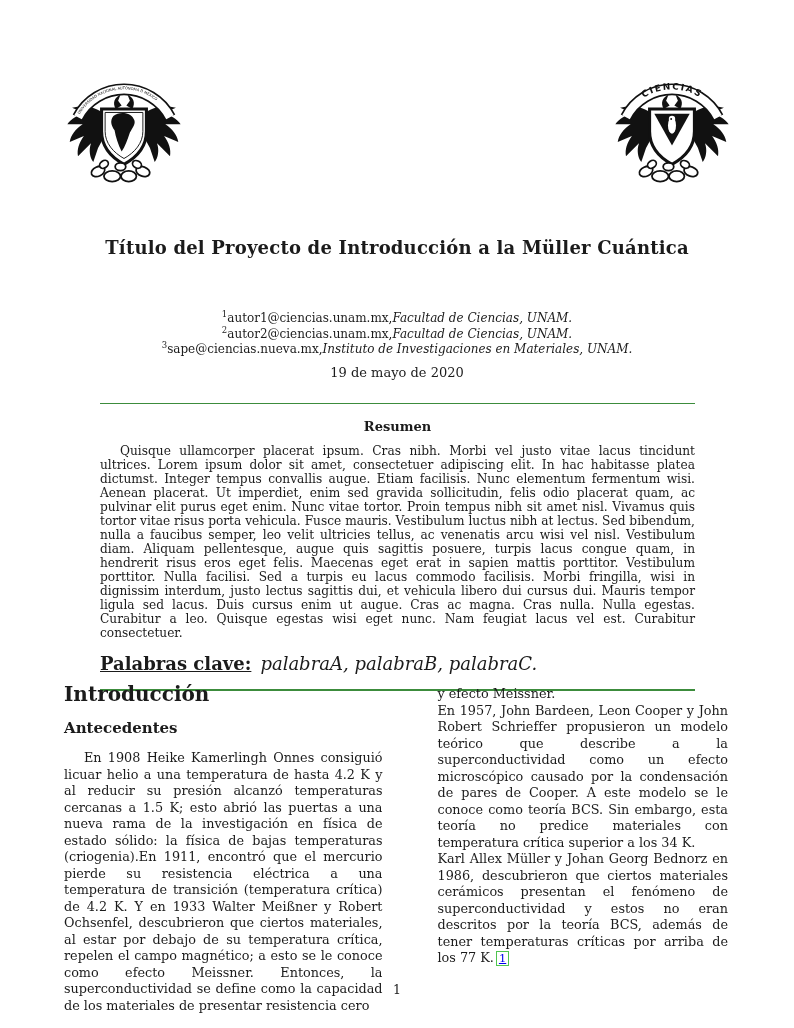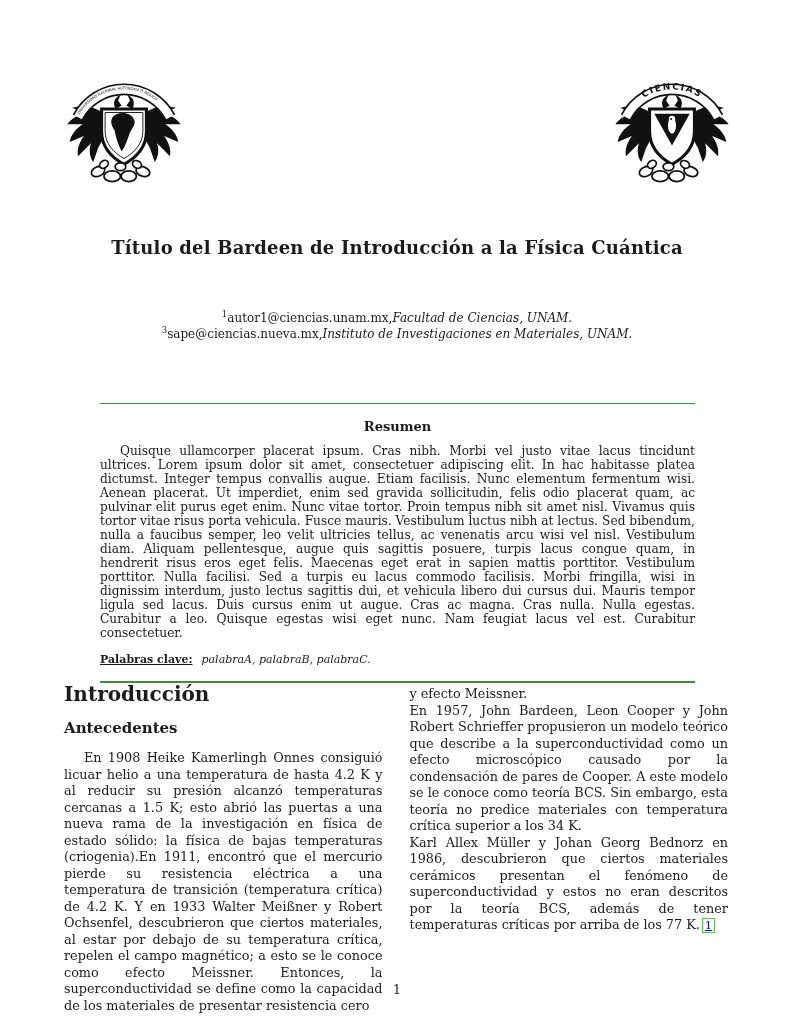--- a/index.html
+++ b/index.html
@@ -125,7 +125,7 @@
     </svg>
   </div>
 
-  <h1 class="title">Título del Bardeen de Introducción a la Física Cuántica</h1>
+  <h1 class="title">Título del Proyecto de Introducción a la Müller Cuántica</h1>
 
   <div class="affiliations">
     <div class="affil-line"><sup>1</sup><span class="affil-email">autor1@ciencias.unam.mx,</span><span class="affil-org">Facultad de Ciencias, UNAM.</span></div>

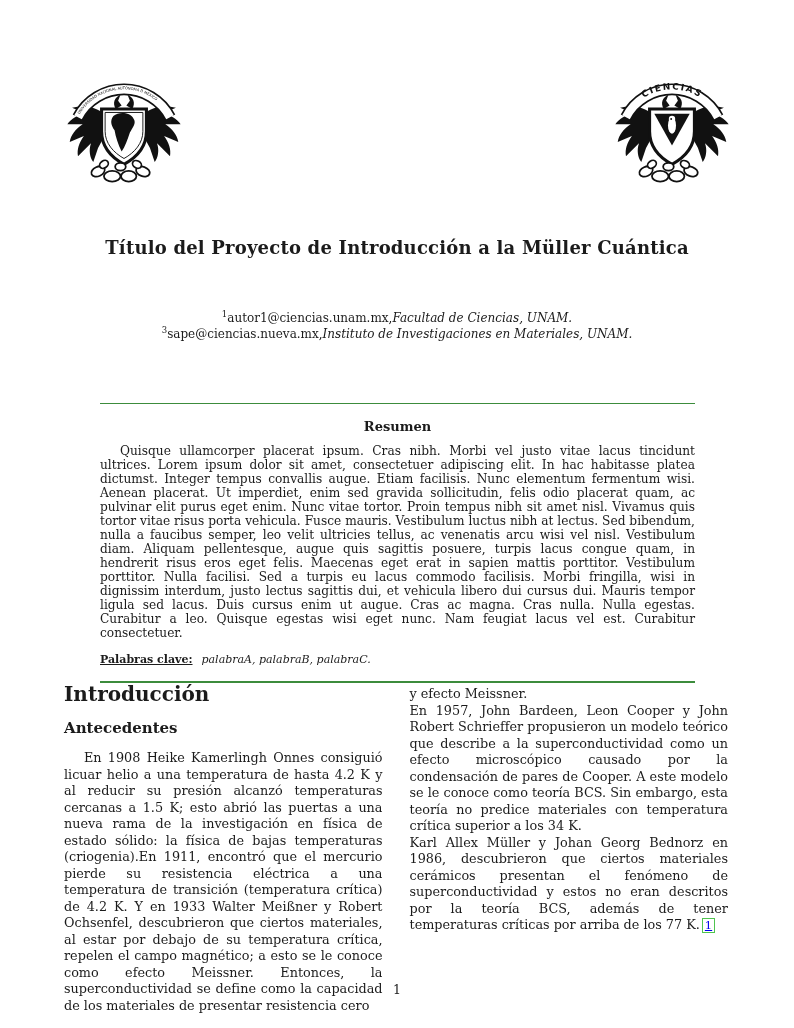--- a/index.html
+++ b/index.html
@@ -129,6 +129,7 @@
 
   <div class="affiliations">
     <div class="affil-line"><sup>1</sup><span class="affil-email">autor1@ciencias.unam.mx,</span><span class="affil-org">Facultad de Ciencias, UNAM.</span></div>
+    <div class="affil-line"><sup>2</sup><span class="affil-email">autor2@ciencias.unam.mx,</span><span class="affil-org">Facultad de Ciencias, UNAM.</span></div>
     <div class="affil-line"><sup>3</sup><span class="affil-email">sape@ciencias.nueva.mx,</span><span class="affil-org">Instituto de Investigaciones en Materiales, UNAM.</span></div>
   </div>
 

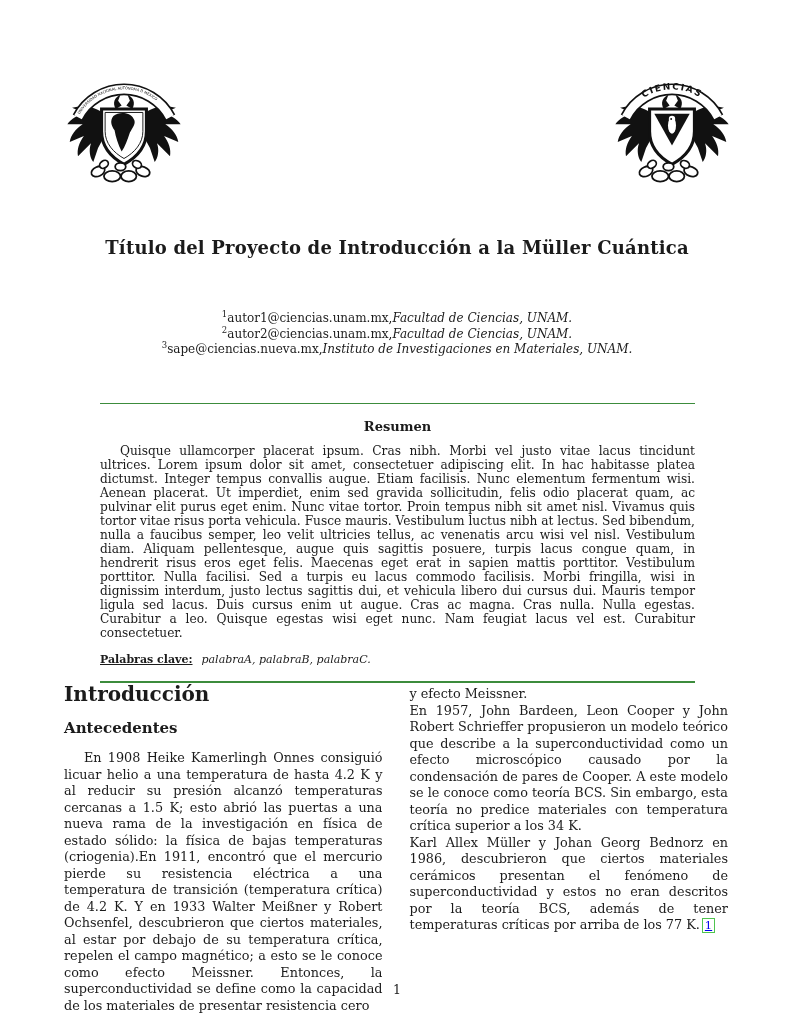--- a/index.html
+++ b/index.html
@@ -133,6 +133,7 @@
     <div class="affil-line"><sup>3</sup><span class="affil-email">sape@ciencias.nueva.mx,</span><span class="affil-org">Instituto de Investigaciones en Materiales, UNAM.</span></div>
   </div>
 
+  <div class="date">19 de mayo de 2020</div>
 
   <div class="abstract">
     <div class="rule-top"></div>

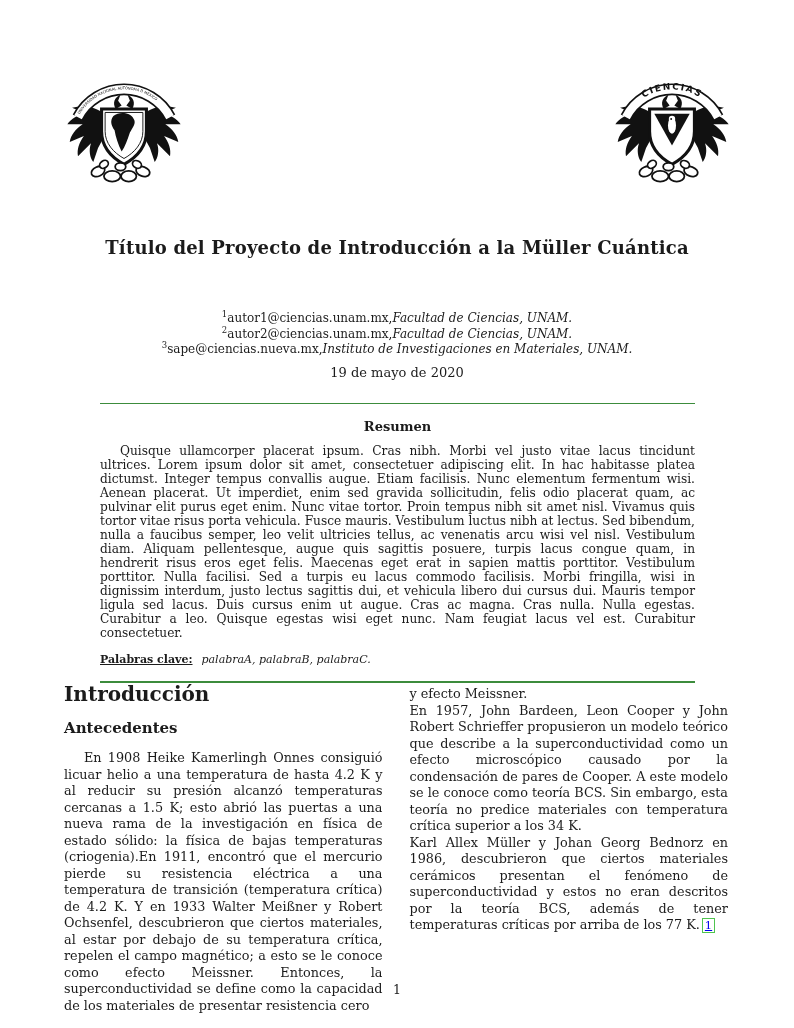--- a/index.html
+++ b/index.html
@@ -37,7 +37,7 @@
   .abstract-heading { text-align:center; font-weight:bold; font-size:13px; margin-top:15px; }
   .abstract-body { margin-top:10px; font-size:12.2px; line-height:14px;
                    text-align:justify; text-indent:20px; }
-  .keywords { margin-top:13px; font-size:11px; }
+  .keywords { margin-top:13px; font-size:18px; }
   .keywords-label { font-weight:bold; text-decoration:underline; }
   .keywords-list { font-style:italic; margin-left:9px; }
   

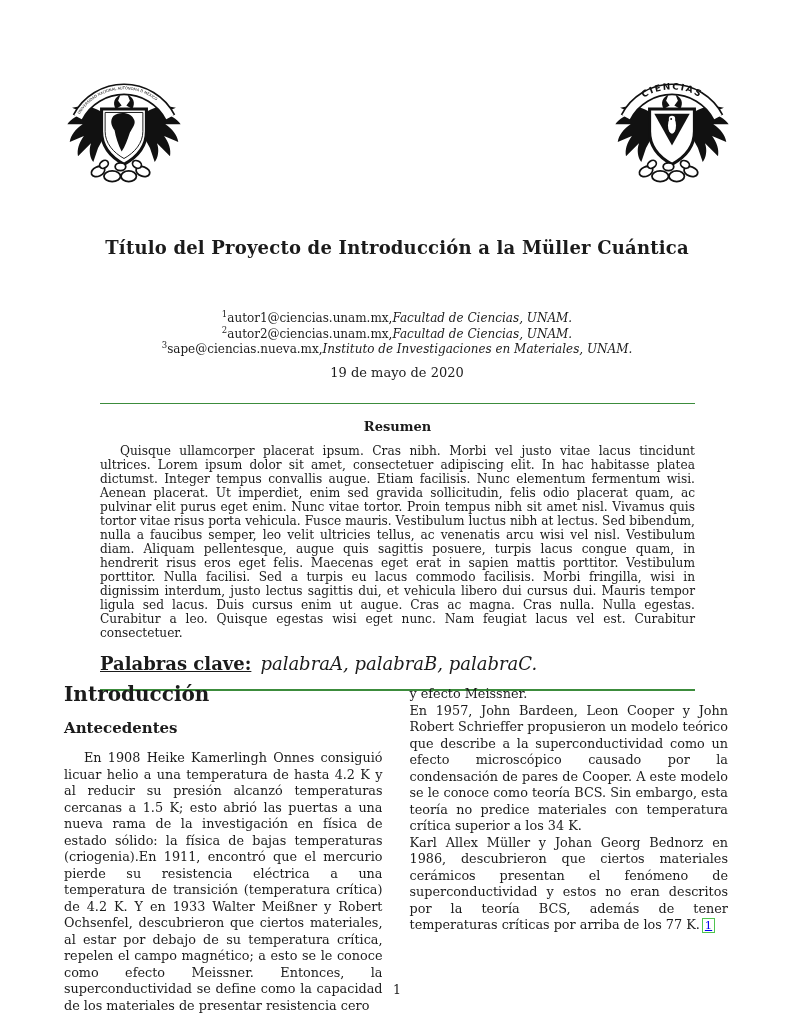--- a/index.html
+++ b/index.html
@@ -47,7 +47,7 @@
   .section-title { font-size:20px; font-weight:bold; margin:0 0 17px; text-align:left; }
   .subsection-title { font-size:15px; font-weight:bold; margin:0 0 14px; text-align:left; }
   .col-left p { text-indent:20px; }
-  .col-right p { text-indent:0; }
+  .col-right p { text-indent:0;margin-left:28px; }
   .cite {
     display:inline-block;
     border:1.3px solid var(--cite-green);

